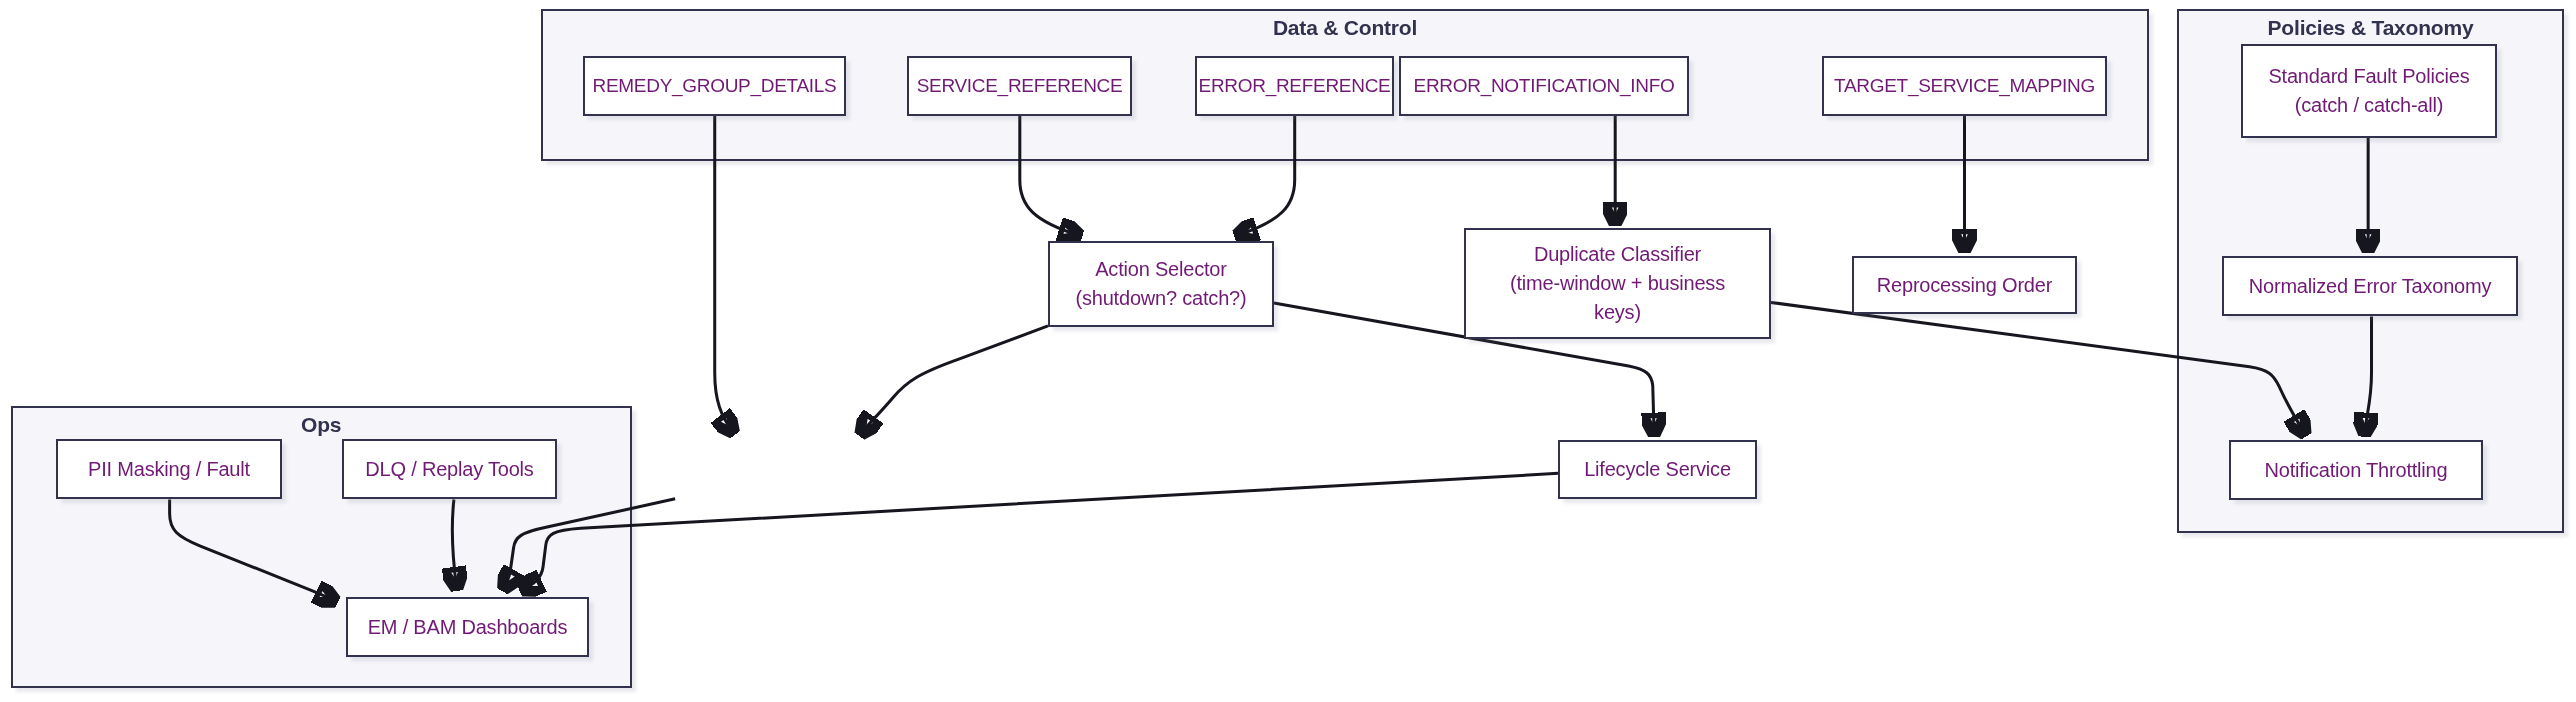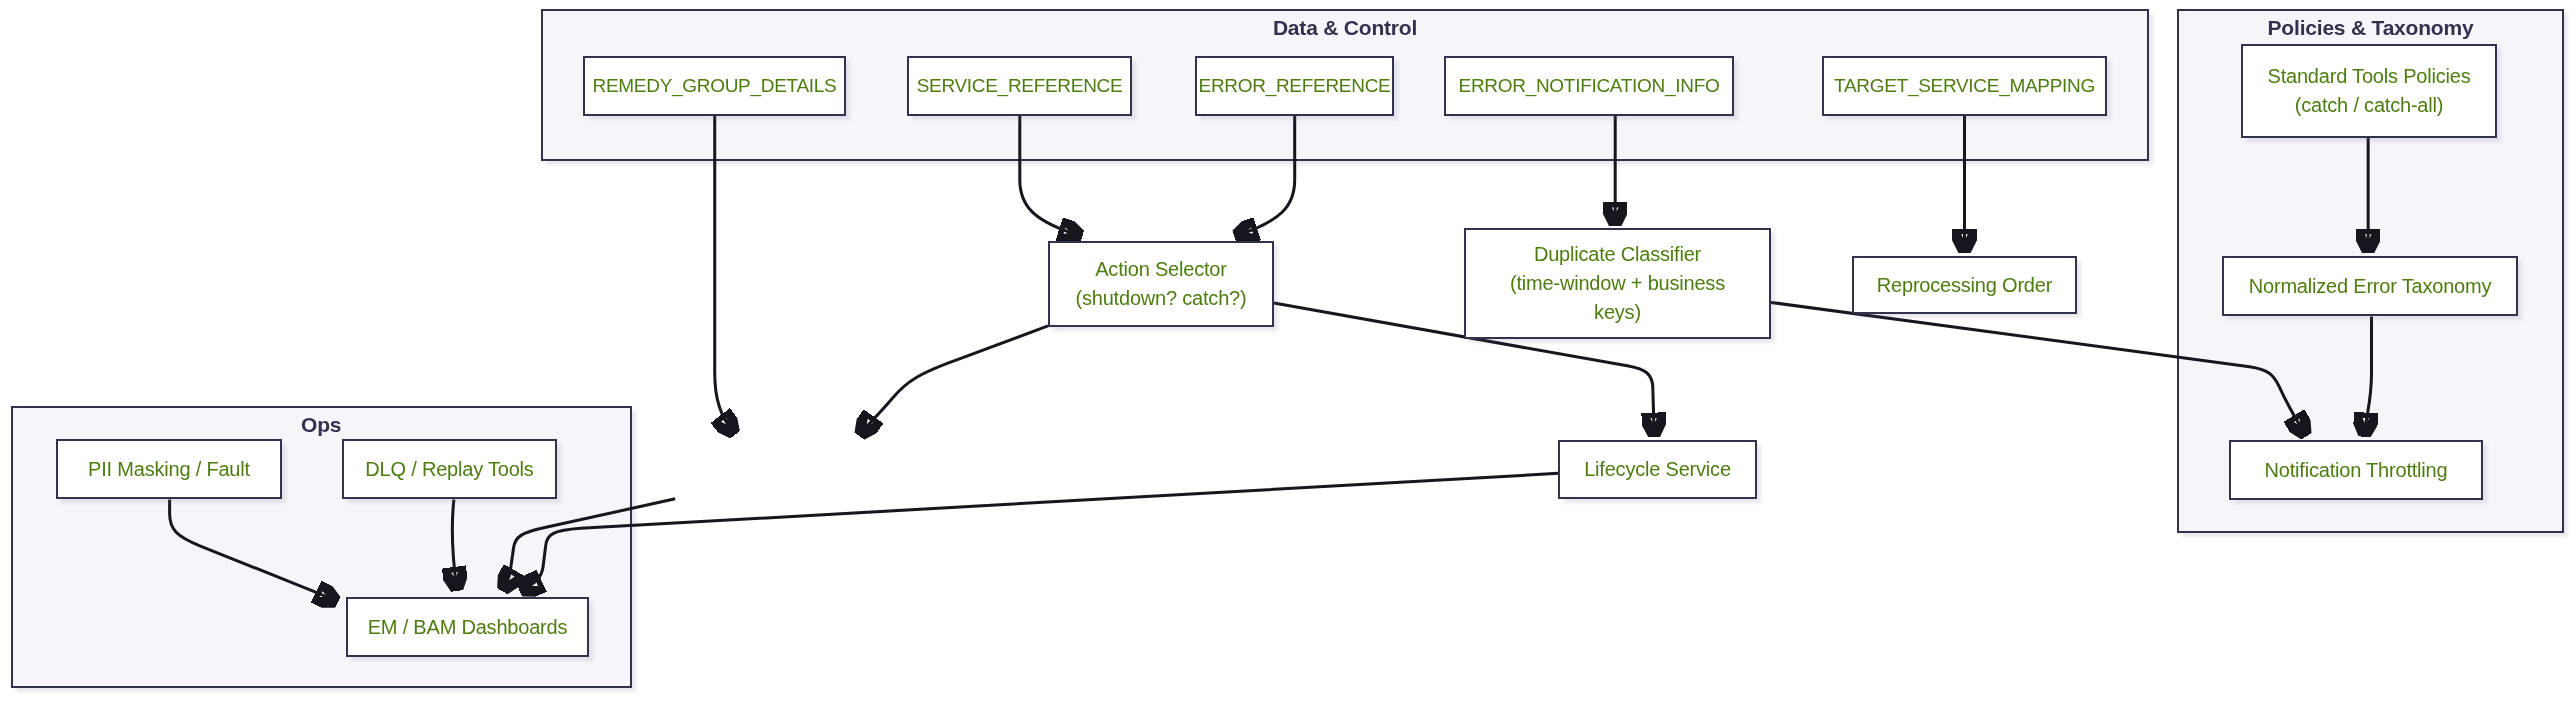--- a/index.html
+++ b/index.html
@@ -17,7 +17,7 @@
 
   .node{position:absolute;background:#ffffff;border:2.7px solid #32324e;
         display:flex;flex-direction:column;align-items:center;justify-content:center;
-        text-align:right;color:#4d7c0f;font-size:20px;font-weight:500;
+        text-align:right;color:#701a75;font-size:20px;font-weight:500;
         letter-spacing:-0.2px;line-height:1.45;z-index:2;box-sizing:border-box;
         box-shadow:4.7px 4.7px 3.4px rgba(120,120,140,0.16);}
   .node.caps{font-size:19px;letter-spacing:-0.3px;}

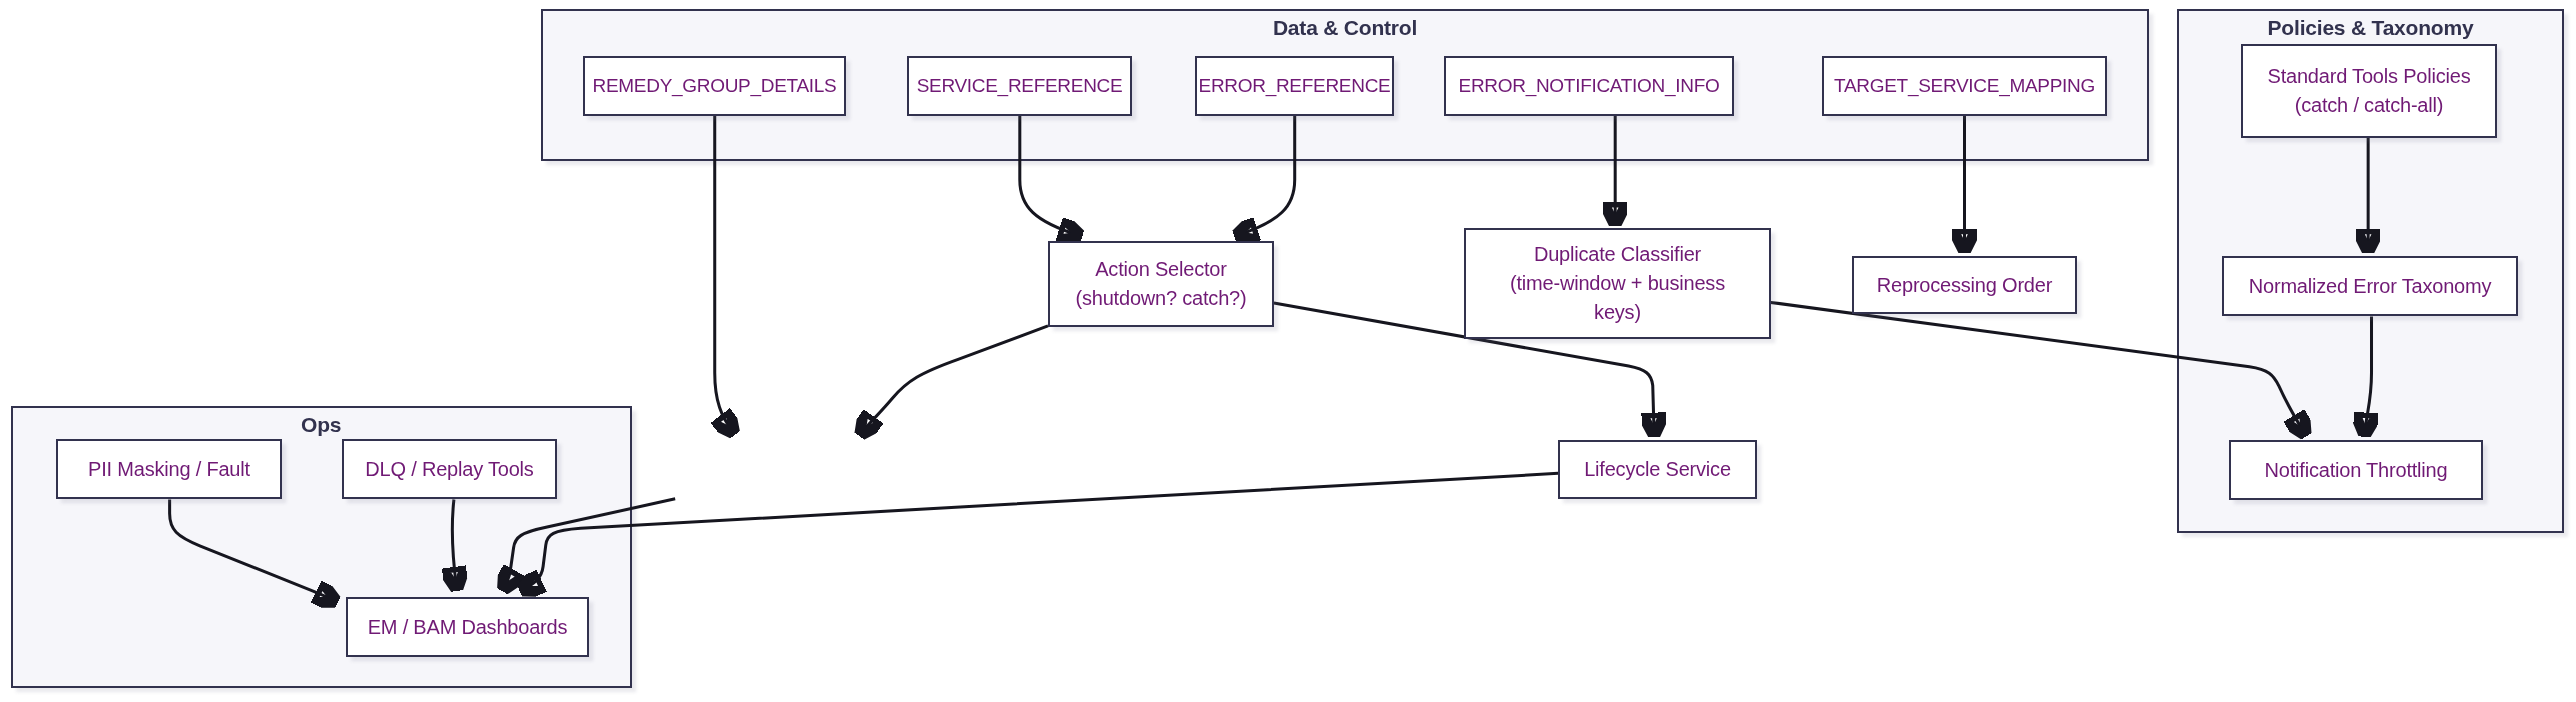--- a/index.html
+++ b/index.html
@@ -71,7 +71,7 @@
   <div class="node caps" style="left:907px;top:56px;width:225px;height:60px">
     <span>SERVICE_REFERENCE</span>
   </div>
-  <div class="node caps" style="left:1444px;top:56px;width:290px;height:60px">
+  <div class="node caps" style="left:1399px;top:56px;width:290px;height:60px">
     <span>ERROR_NOTIFICATION_INFO</span>
   </div>
   <div class="node caps" style="left:1822px;top:56px;width:285px;height:60px">

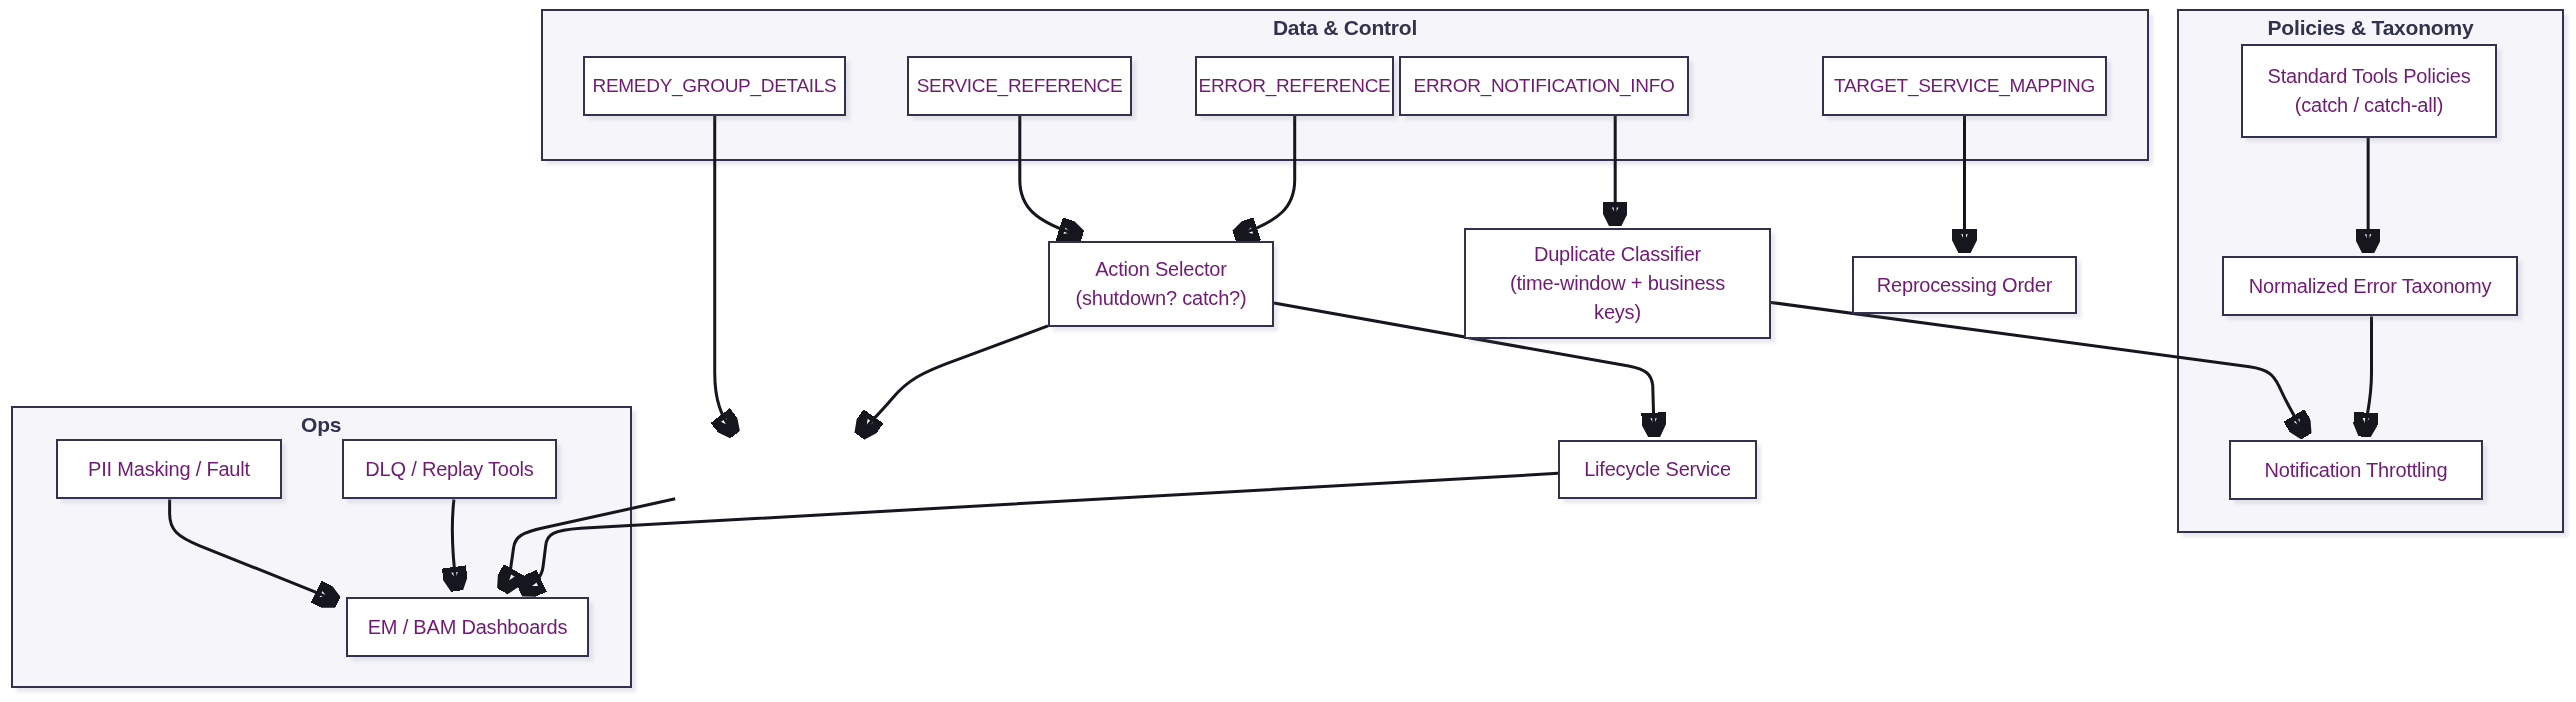--- a/index.html
+++ b/index.html
@@ -79,7 +79,7 @@
   </div>
 
   <div class="node" style="left:2241px;top:44px;width:256px;height:94px">
-    <span>Standard Tools Policies</span>
+    <span>Standard Fault Policies</span>
     <span>(catch / catch-all)</span>
   </div>
   <div class="node" style="left:2222px;top:256px;width:296px;height:60px">

